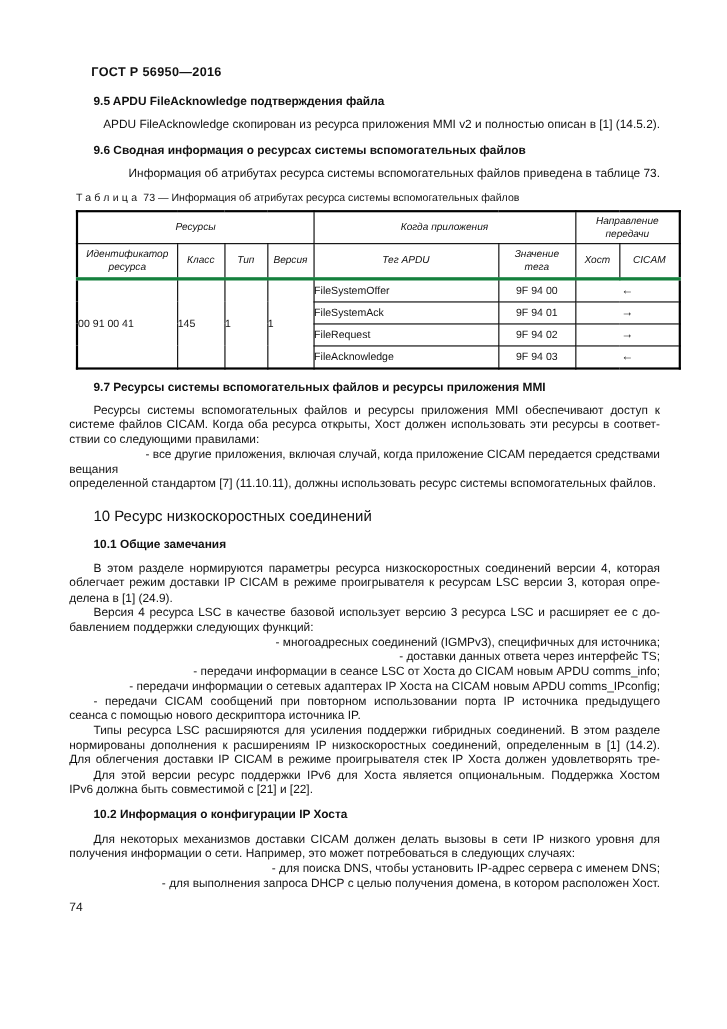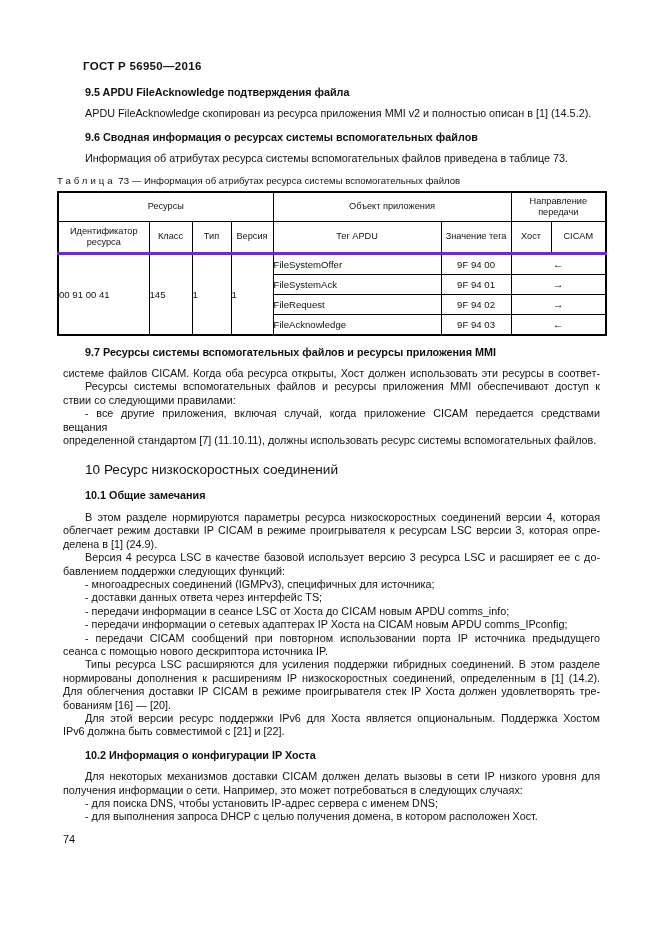--- a/index.html
+++ b/index.html
@@ -21,7 +21,7 @@
   .blk { margin-left: 6px; width: 537px; }
   .line { line-height: 13.4px; }
   .line.just { text-align: justify; text-align-last: justify; }
-  .line.first { text-indent: 22px; }
+  .line.first { text-indent: 22px; text-align: right; }
   .h3 { font-weight: bold; margin: 10px 0 8px 6px; }
   .h3 .line, .h2 .line { text-indent: 22px; }
   .h2 { font-weight: normal; font-size: 13.6px; margin: 15px 0 11px 6px; }

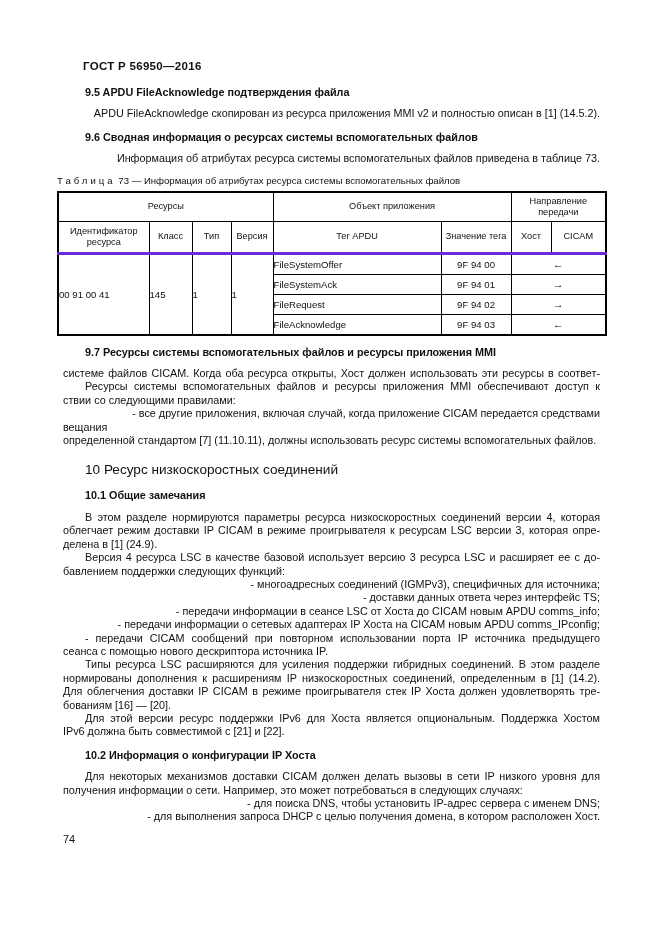--- a/index.html
+++ b/index.html
@@ -28,7 +28,7 @@
   .h2 .line { line-height: 16px; }
 
   
-  .table-section { margin: 9px 0 2px 0; }
+  .table-section { margin: 9px 0 2px 12px; }
   .tbl-caption { font-size: 9.6px; margin: 0 0 5px 0; }
   .cap-word { letter-spacing: 3px; }
   table.gost {

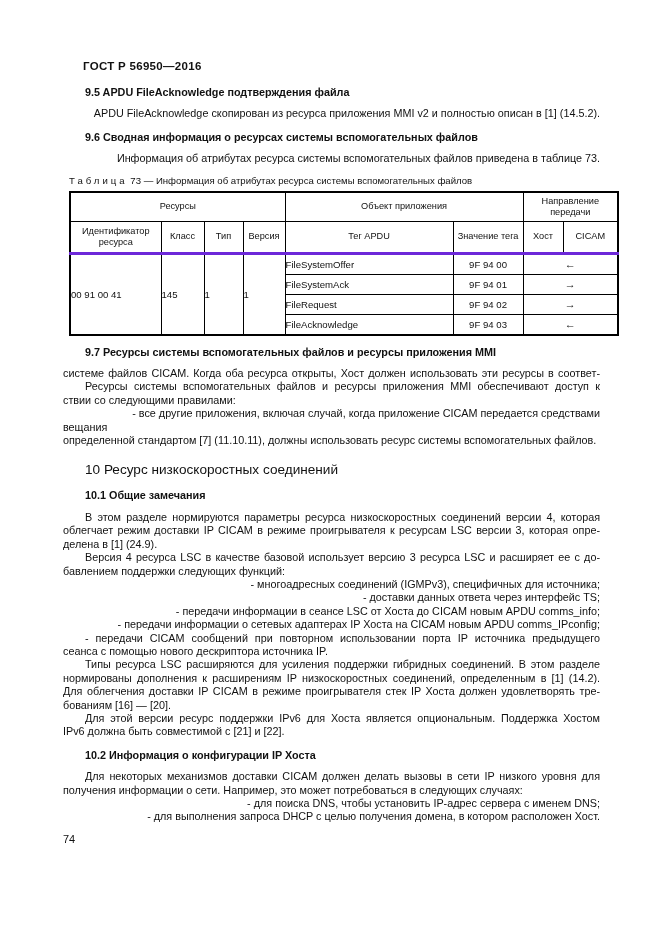--- a/index.html
+++ b/index.html
@@ -39,7 +39,7 @@
   }
   table.gost, table.gost td, table.gost th { border: 1px solid #000; }
   table.gost { border-width: 2px; }
-  table.gost thead { border-bottom: 3px solid #6d28d9; }
+  table.gost thead { border-bottom: 3px solid #15803d; font-style: italic; }
   table.gost th {
     font-weight: normal; font-size: 9.2px;
     text-align: center; vertical-align: middle;

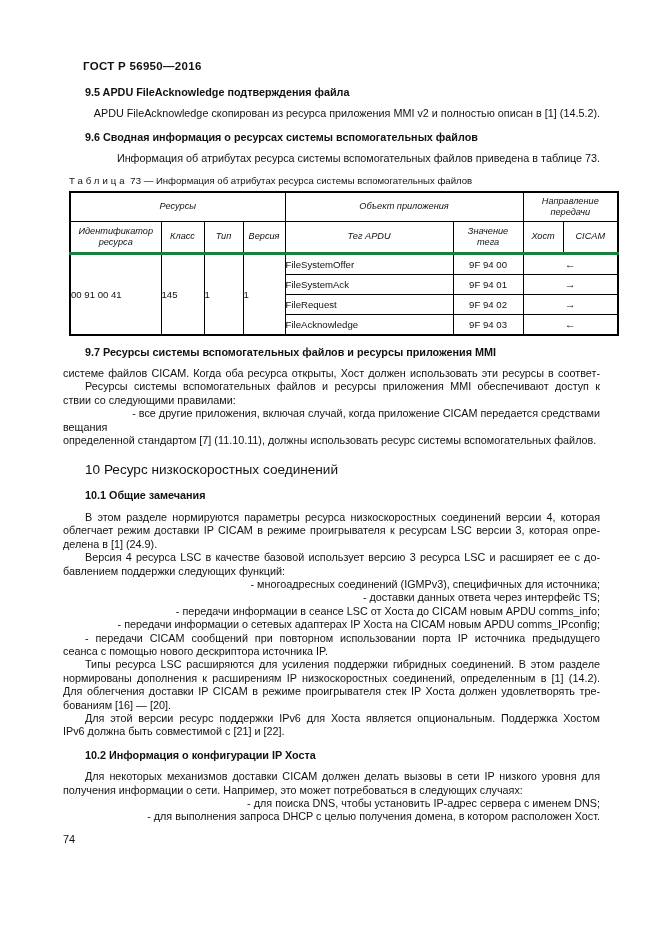--- a/index.html
+++ b/index.html
@@ -94,7 +94,7 @@
       <thead>
         <tr class="group-row">
           <th colspan="4">Ресурсы</th>
-          <th colspan="2">Объект приложения</th>
+          <th colspan="2">Когда приложения</th>
           <th colspan="2">Направление передачи</th>
         </tr>
         <tr class="cols-row">

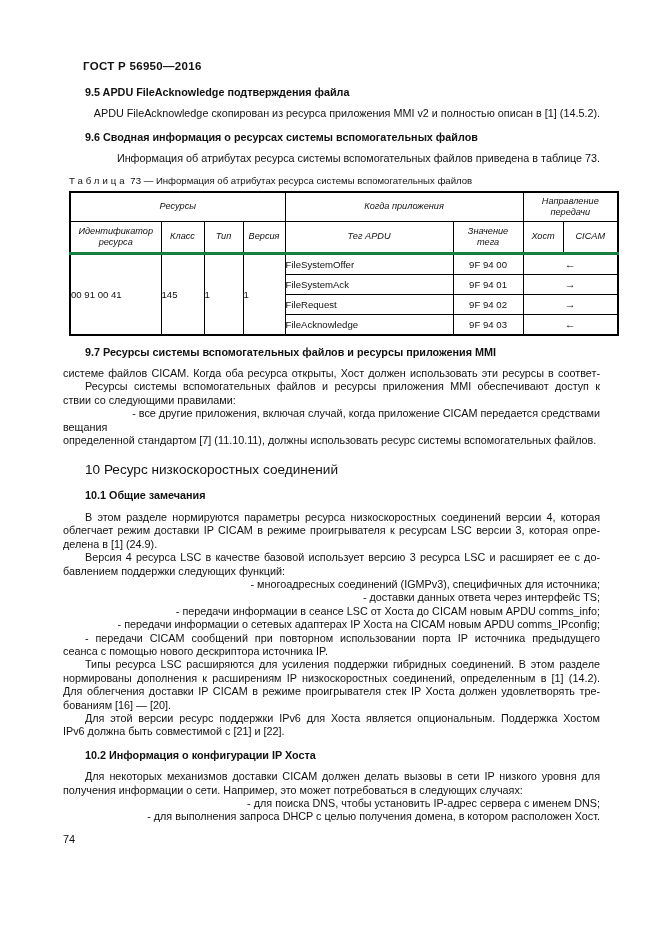--- a/index.html
+++ b/index.html
@@ -140,8 +140,8 @@
         <div class="line">9.7 Ресурсы системы вспомогательных файлов и ресурсы приложения MMI</div>
       </div>
       <div class="blk p">
+        <div class="line first just">Ресурсы системы вспомогательных файлов и ресурсы приложения MMI обеспечивают доступ к</div>
         <div class="line just">системе файлов CICAM. Когда оба ресурса открыты, Хост должен использовать эти ресурсы в соответ-</div>
-        <div class="line first just">Ресурсы системы вспомогательных файлов и ресурсы приложения MMI обеспечивают доступ к</div>
         <div class="line">ствии со следующими правилами:</div>
       </div>
       <div class="blk p">

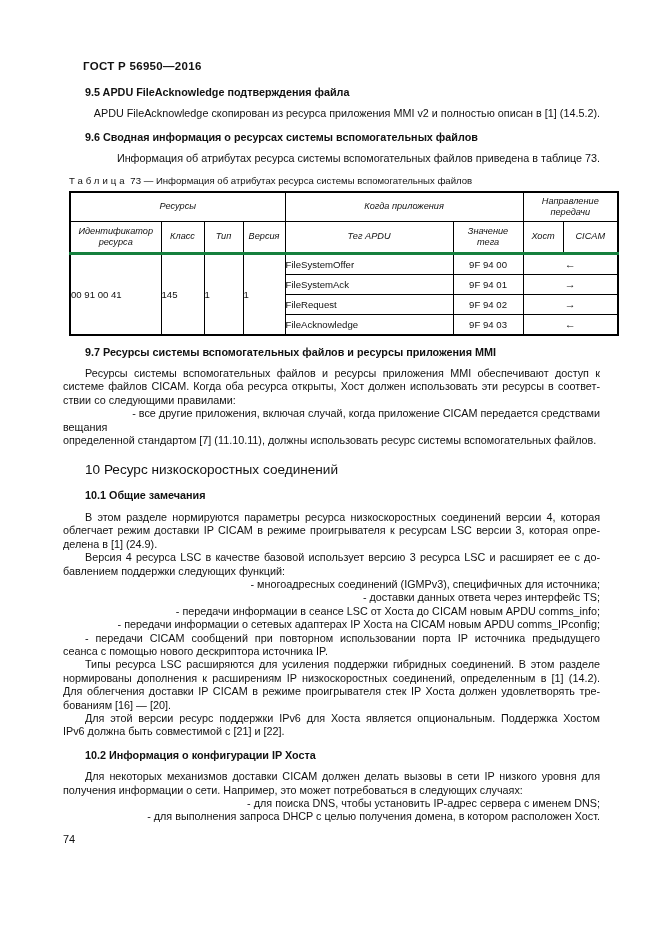--- a/index.html
+++ b/index.html
@@ -183,7 +183,6 @@
         <div class="line first just">Типы ресурса LSC расширяются для усиления поддержки гибридных соединений. В этом разделе</div>
         <div class="line just">нормированы дополнения к расширениям IP низкоскоростных соединений, определенным в [1] (14.2).</div>
         <div class="line just">Для облегчения доставки IP CICAM в режиме проигрывателя стек IP Хоста должен удовлетворять тре-</div>
-        <div class="line">бованиям [16] — [20].</div>
       </div>
       <div class="blk p">
         <div class="line first just">Для этой версии ресурс поддержки IPv6 для Хоста является опциональным. Поддержка Хостом</div>

